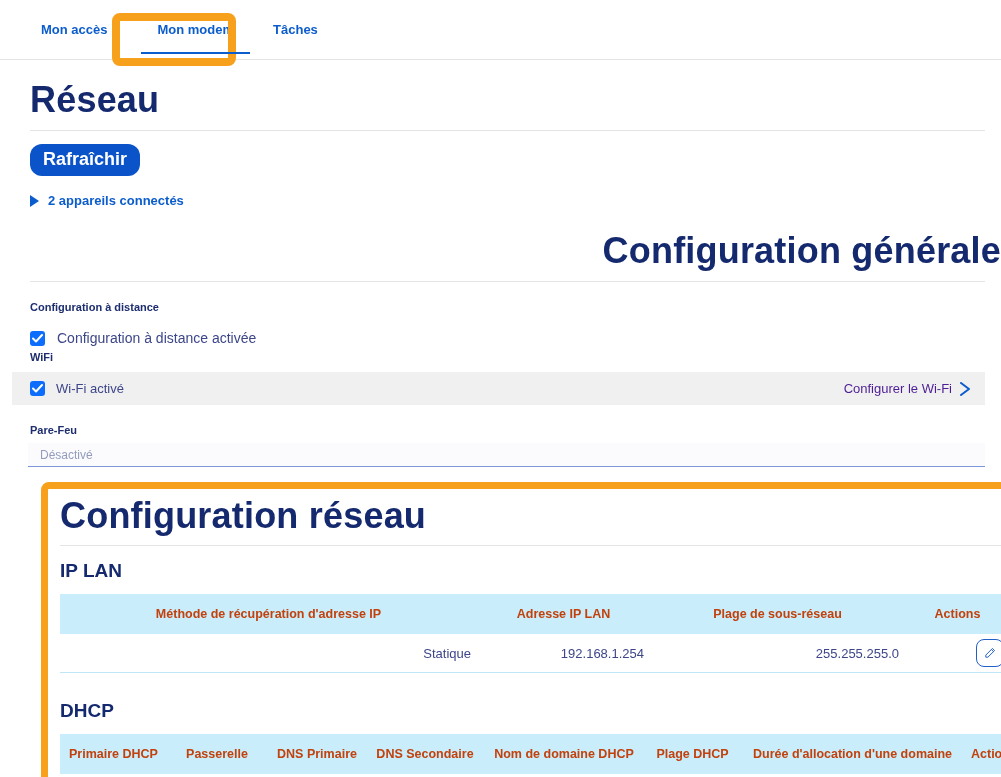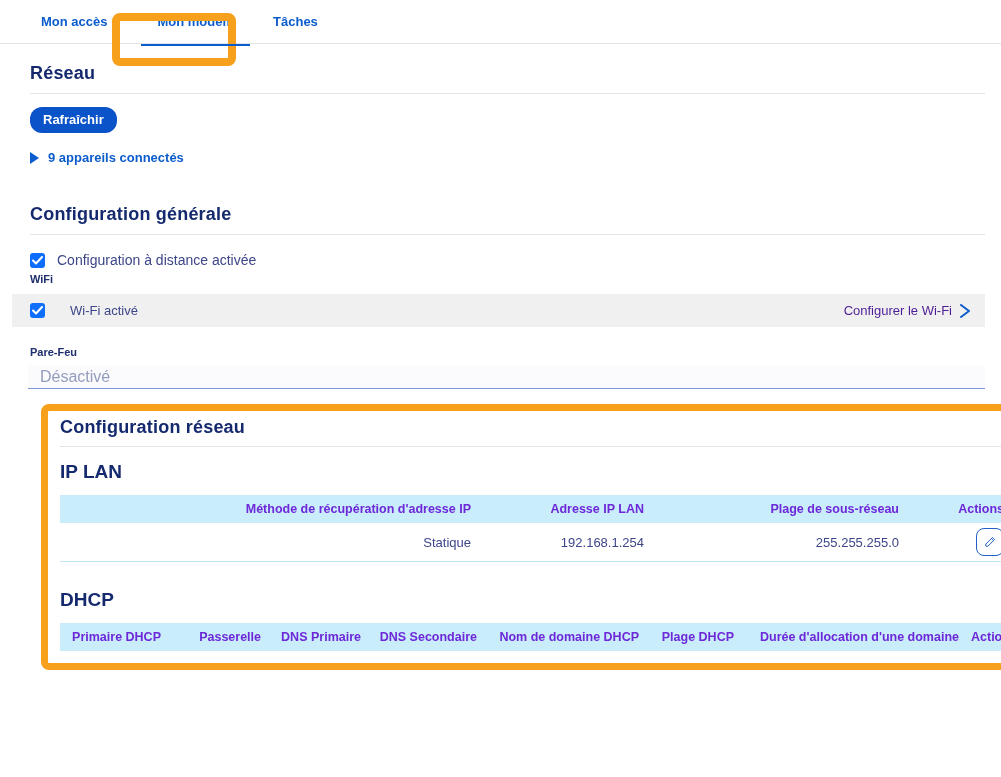--- a/index.html
+++ b/index.html
@@ -17,7 +17,7 @@
     position: relative;
     display: flex;
     align-items: center;
-    height: 44px;
+    height: 60px;
     border-bottom: 1px solid #e4e4e4;
   }
   .tab {

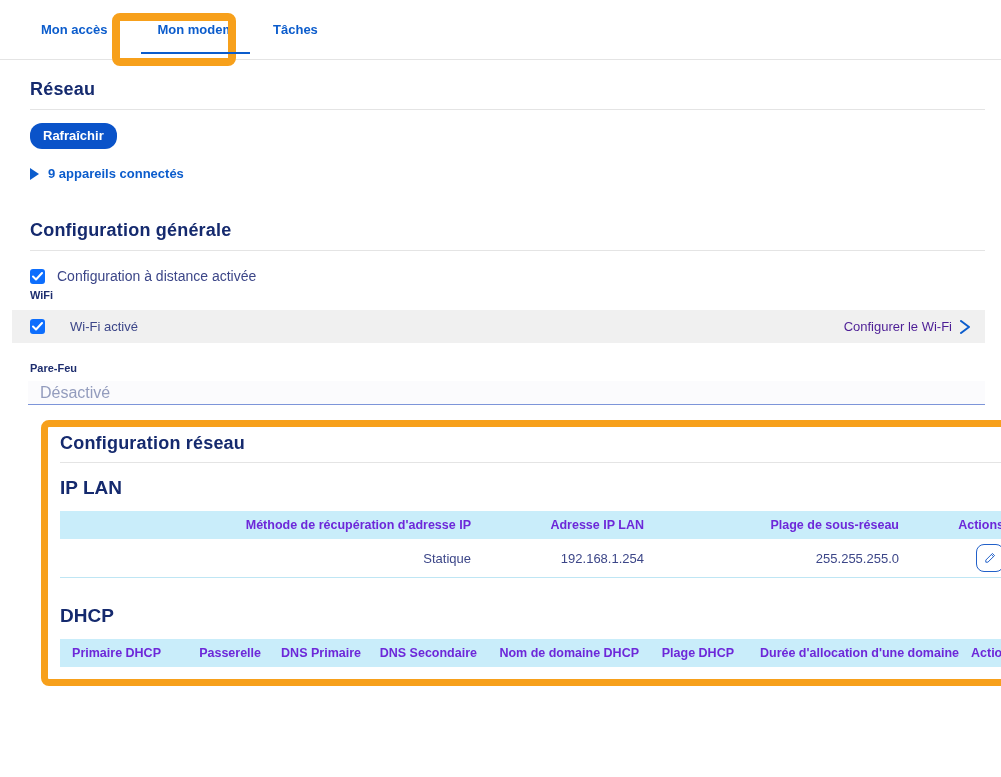--- a/index.html
+++ b/index.html
@@ -52,7 +52,7 @@
   
   .content { padding: 0 0 0 30px; }
   h1.section-title {
-    font-size: 18px;
+    font-size: 36px;
     font-weight: 600;
     color: #152a6e;
     letter-spacing: 0.2px;

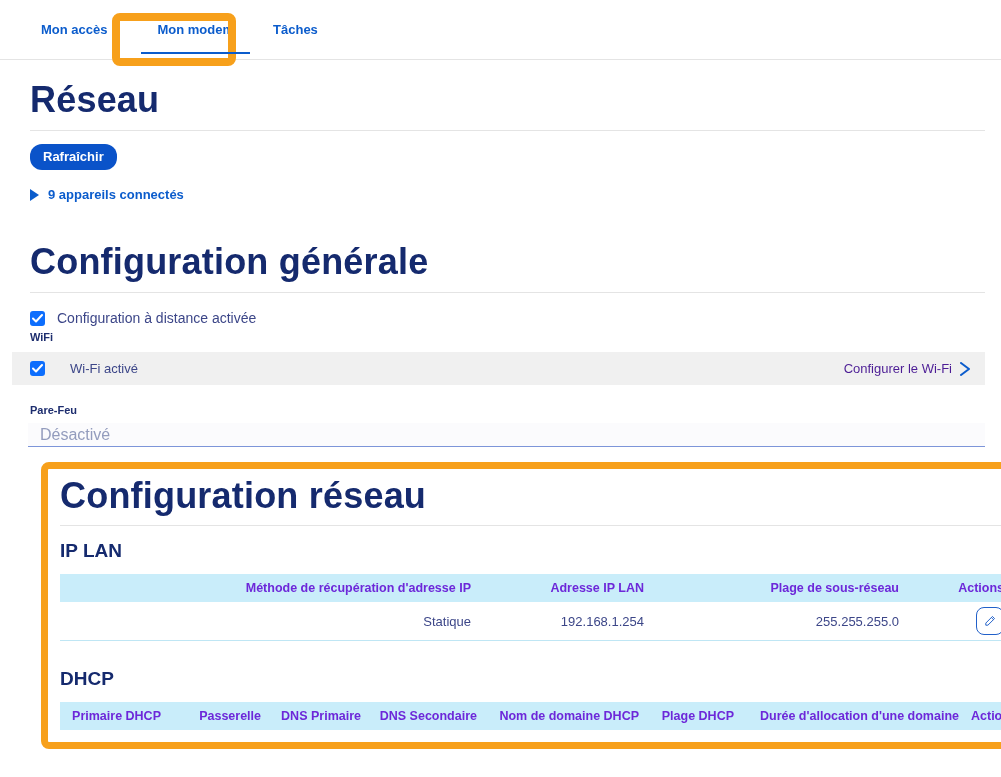--- a/index.html
+++ b/index.html
@@ -66,7 +66,7 @@
     display: inline-block;
     background: #0a53c9;
     color: #ffffff;
-    font-size: 13px;
+    font-size: 18px;
     font-weight: bold;
     font-family: "Liberation Sans", sans-serif;
     border: none;

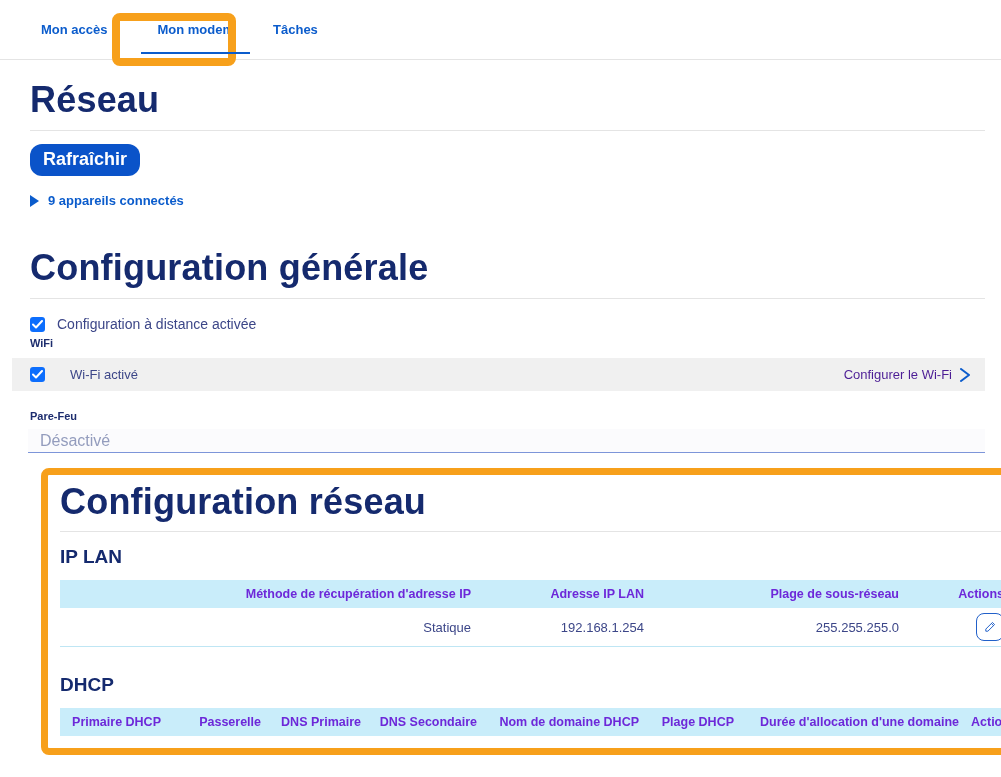--- a/index.html
+++ b/index.html
@@ -228,7 +228,7 @@
   <button class="btn btn-refresh">Rafraîchir</button>
   <div class="devices-link">
     <span class="tri-right"></span>
-    <span>9 appareils connectés</span>
+    <span>2 appareils connectés</span>
   </div>
 
   

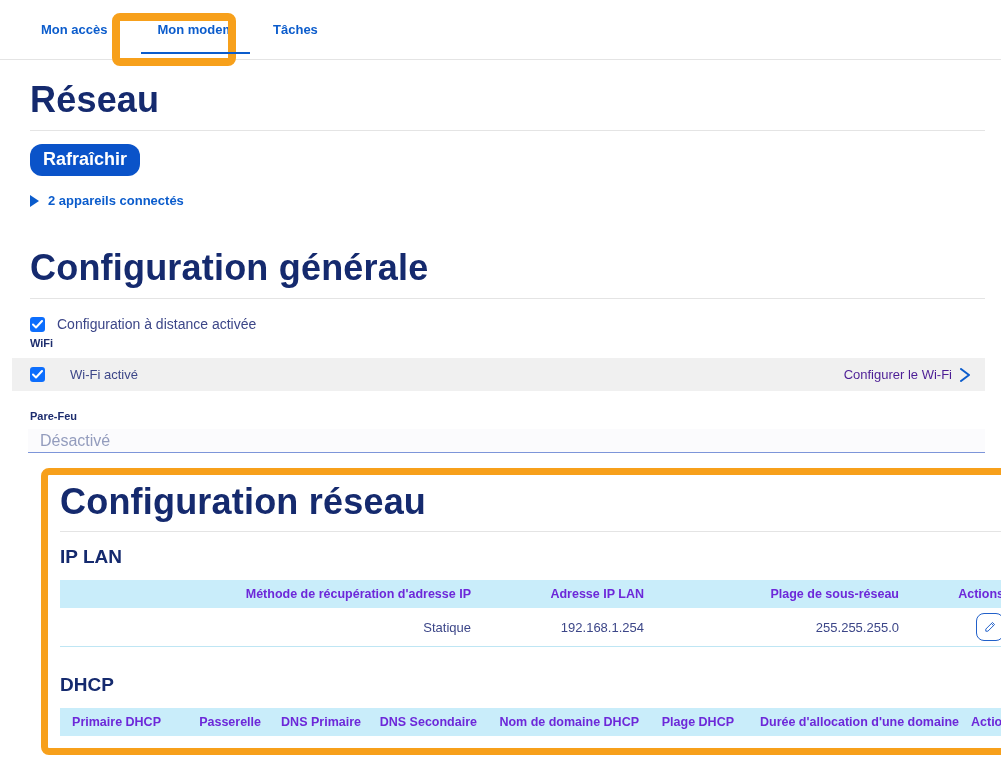--- a/index.html
+++ b/index.html
@@ -116,7 +116,7 @@
   }
 
   
-  .title-general { margin-top: 39px; }
+  .title-general { margin-top: 22px; text-align: right; }
   .rule-2 { margin-top: 9px; }
   .btn-restart { margin-top: 13px; }
   .label-remote { margin-top: 19px; }

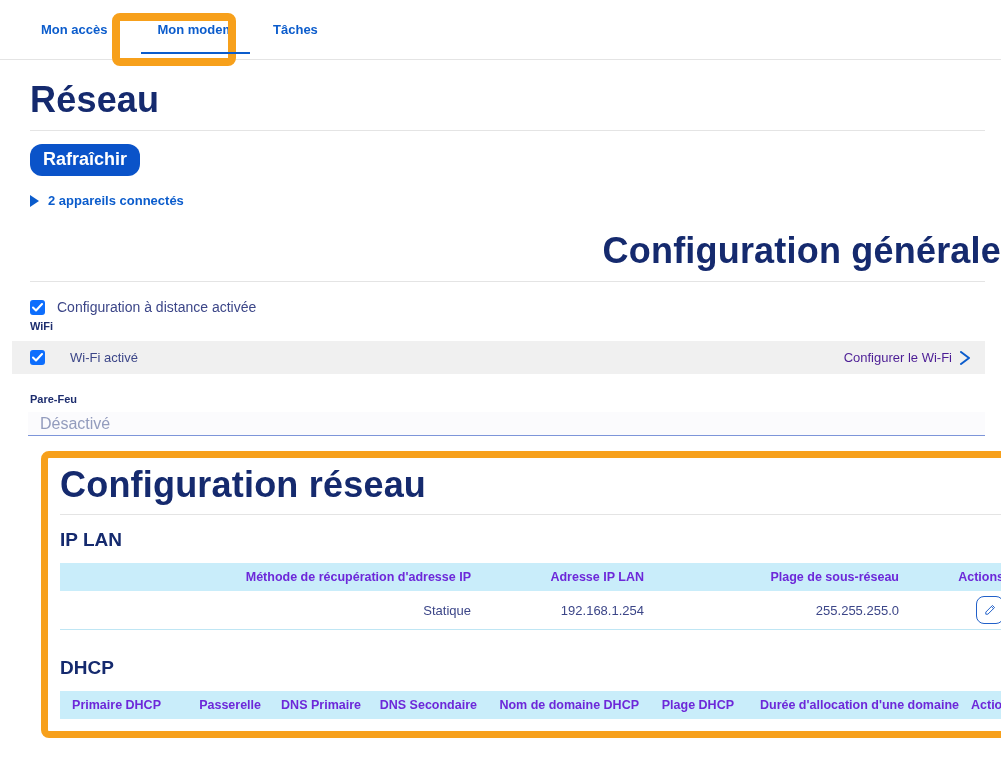--- a/index.html
+++ b/index.html
@@ -235,6 +235,7 @@
   <h1 class="section-title title-general">Configuration générale</h1>
   <hr class="rule rule-2">
 
+  <div class="small-label label-remote">Configuration à distance</div>
   <div class="chk-row row-remote">
     <span class="checkbox">
       <svg width="11" height="9" viewBox="0 0 11 9">

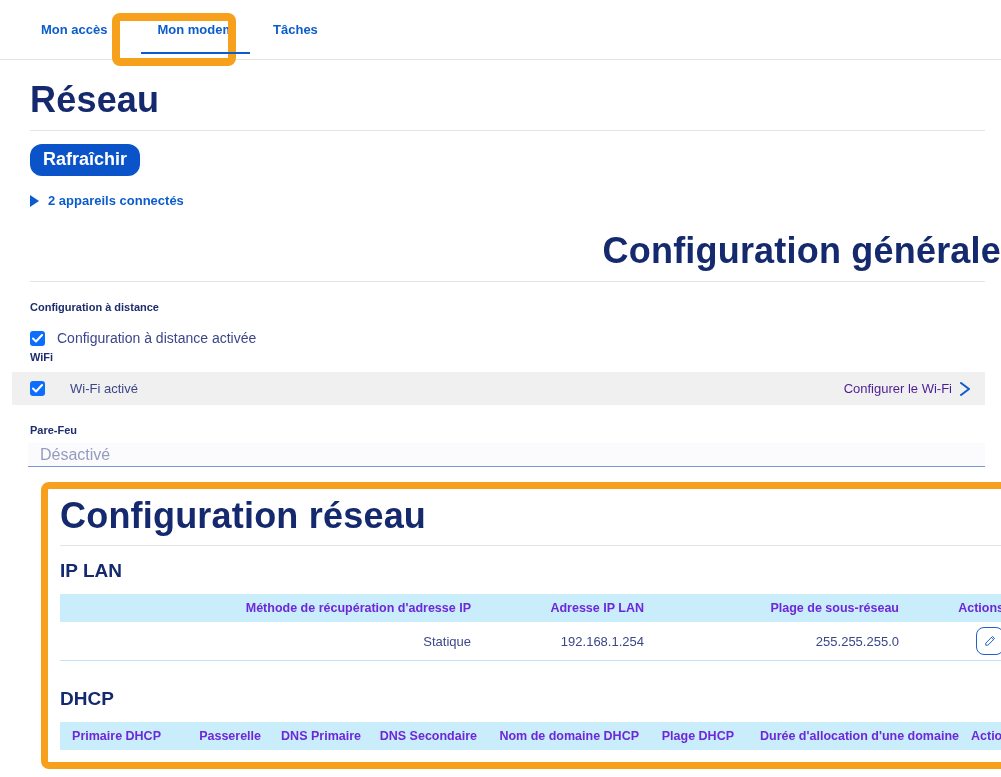--- a/index.html
+++ b/index.html
@@ -132,7 +132,7 @@
     justify-content: space-between;
     padding: 0 14px 0 18px;
   }
-  .wifi-left { display: flex; align-items: flex-start; gap: 25px; }
+  .wifi-left { display: flex; align-items: flex-start; gap: 11px; }
   .wifi-label { font-size: 13px; color: #3c4688; }
   .wifi-config {
     display: flex;

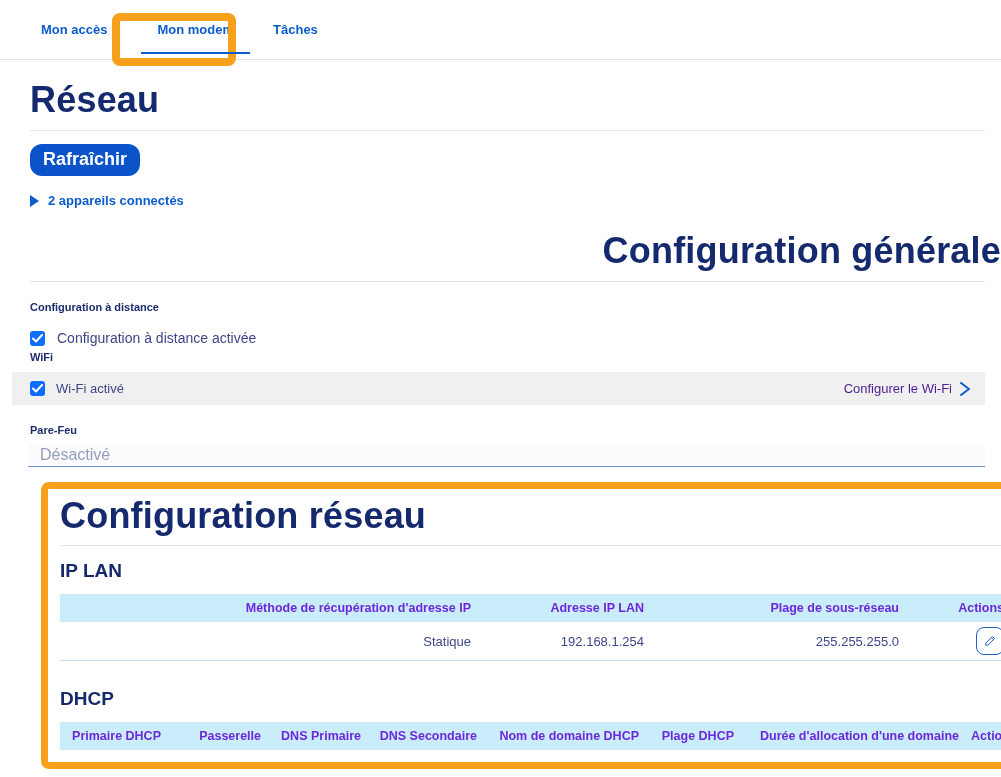--- a/index.html
+++ b/index.html
@@ -149,7 +149,7 @@
     height: 24px;
     background: #fbfbfd;
     border-bottom: 1px solid #7d95d9;
-    font-size: 16px;
+    font-size: 12px;
     color: #939cbd;
     display: flex;
     align-items: center;

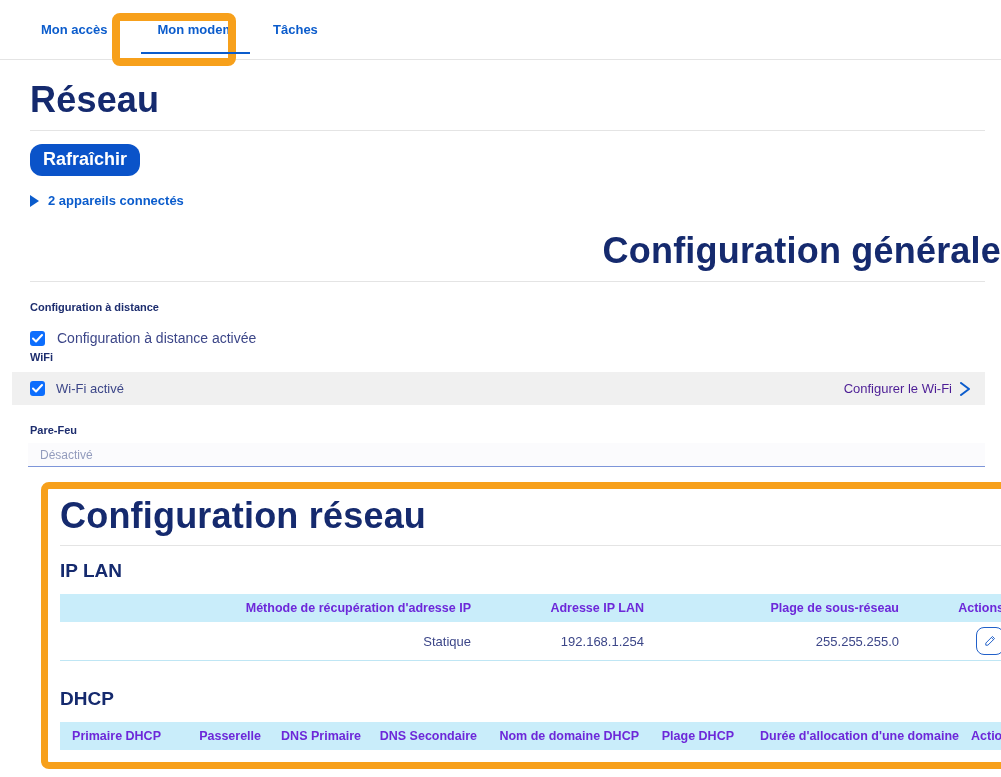--- a/index.html
+++ b/index.html
@@ -182,11 +182,11 @@
   }
   table.data-table th {
     background: #c9edfa;
-    color: #6d28d9;
+    color: #c2410c;
     font-size: 12.5px;
     font-weight: bold;
-    text-align: right;
-    padding: 7px 6px;
+    text-align: center;
+    padding: 13px 6px;
     white-space: nowrap;
     overflow: hidden;
   }

